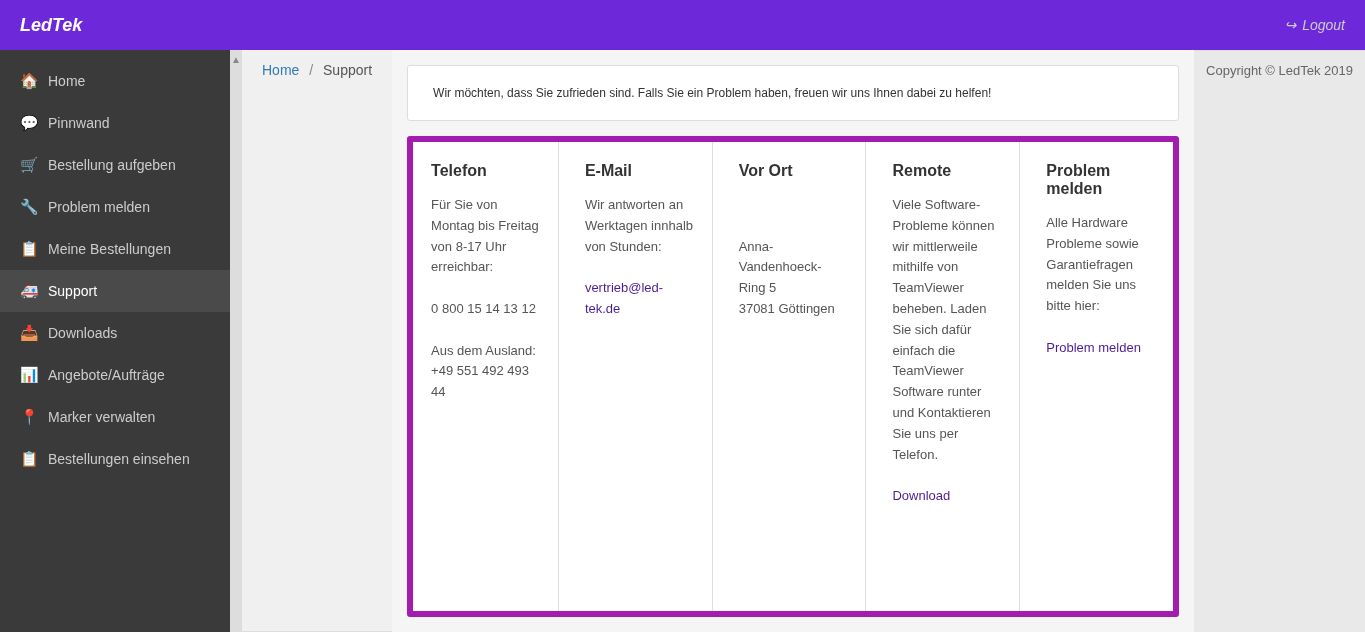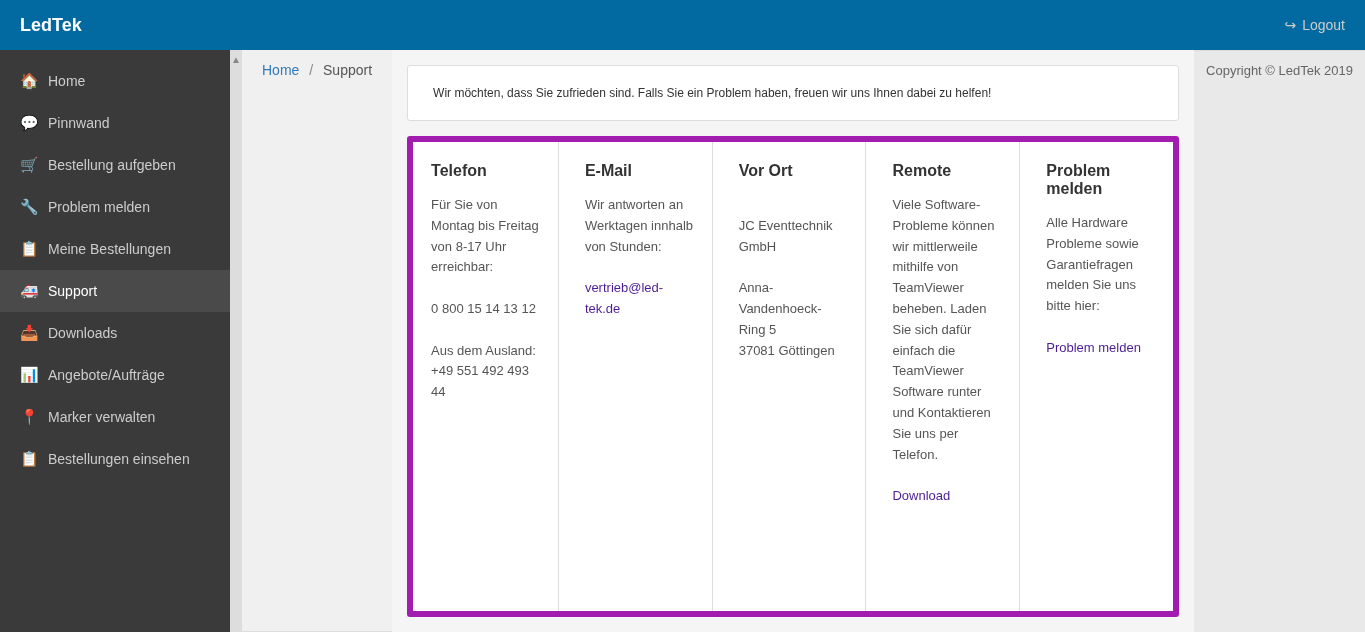--- a/index.html
+++ b/index.html
@@ -7,7 +7,7 @@
 
     
     .topbar {
-      background: #0369a1;
+      background: #6d28d9;
       color: #ccc;
       display: flex;
       align-items: center;
@@ -15,6 +15,7 @@
       padding: 0 20px;
       height: 50px;
       flex-shrink: 0;
+      font-style: italic;
     }
     .topbar-brand {
       color: #fff;

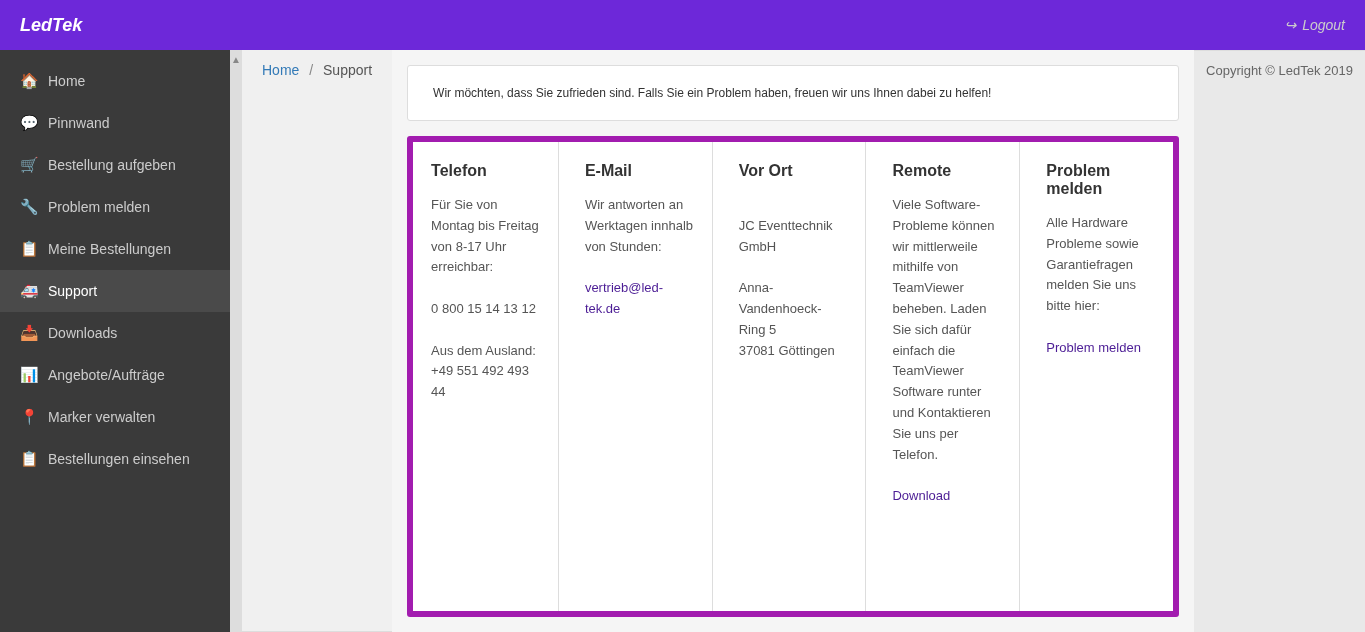--- a/index.html
+++ b/index.html
@@ -238,7 +238,7 @@
           </div>
           <div class="card">
             <div class="card-title">Vor Ort</div>
-            <div class="card-body"><br><p>JC Eventtechnik GmbH</p><br><p>Anna-Vandenhoeck-Ring 5</p><p>37081 Göttingen</p></div>
+            <div class="card-body"><br><br><p>Anna-Vandenhoeck-Ring 5</p><p>37081 Göttingen</p></div>
           </div>
           <div class="card">
             <div class="card-title">Remote</div>

